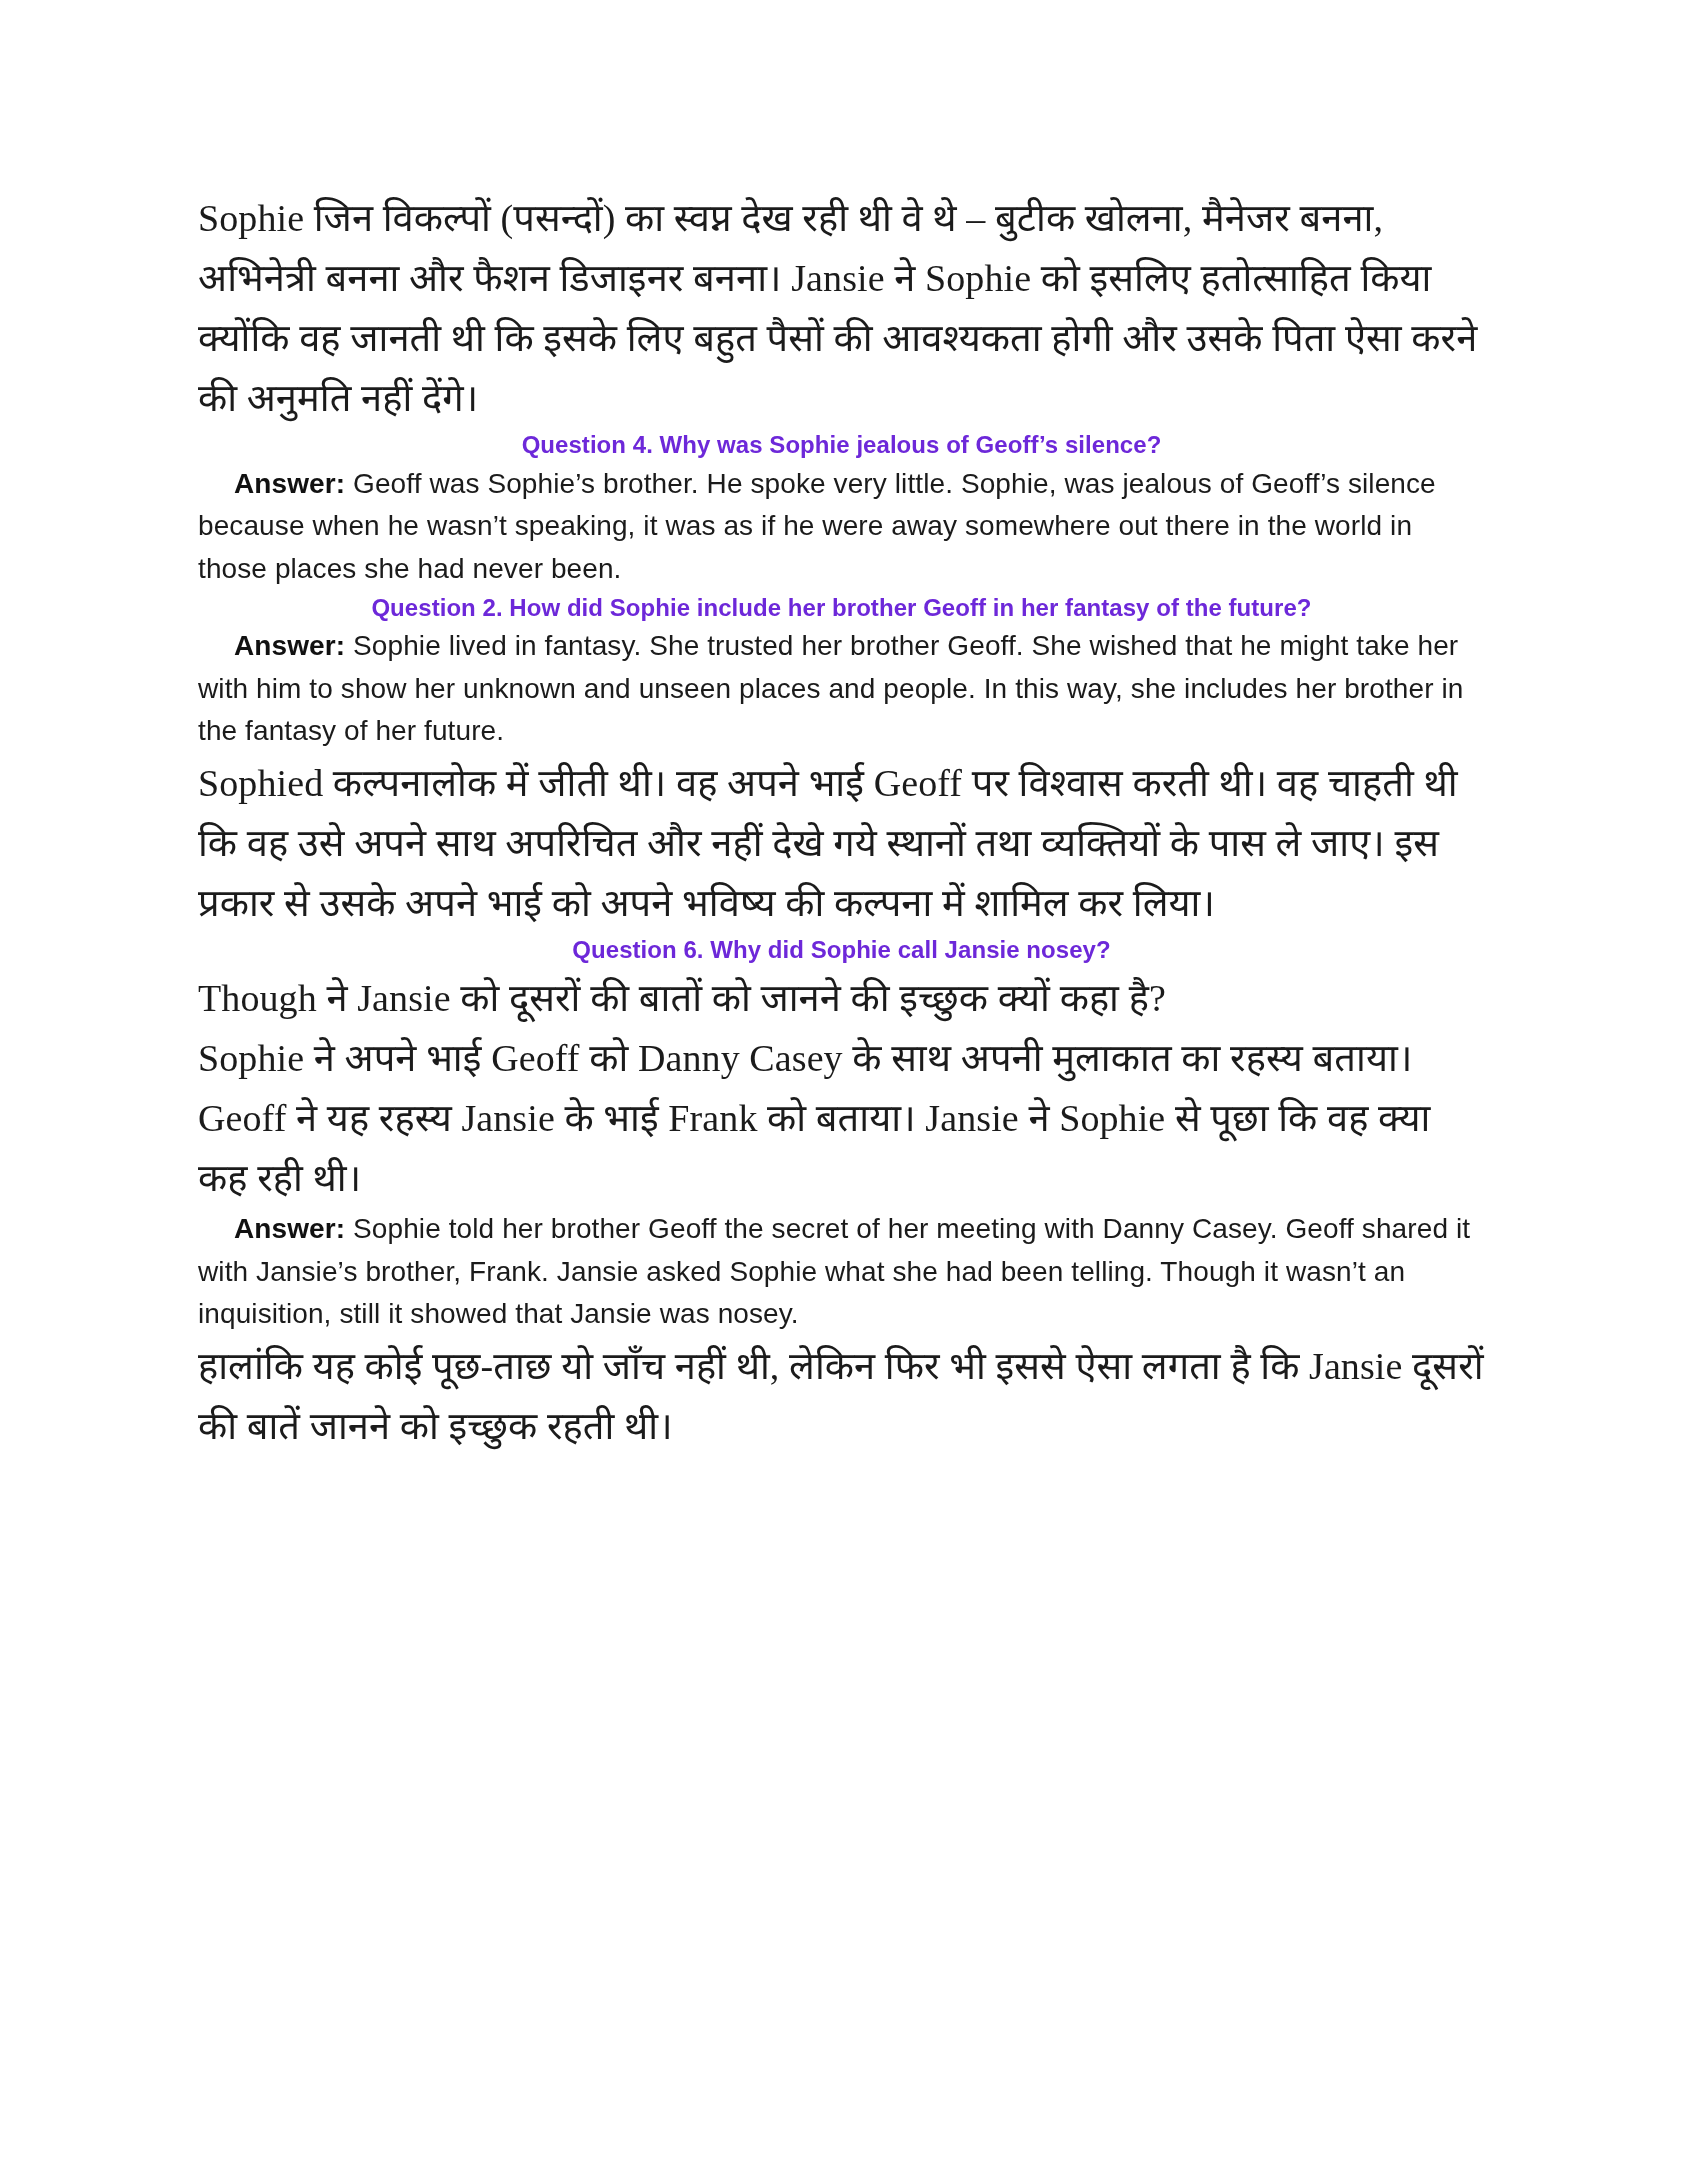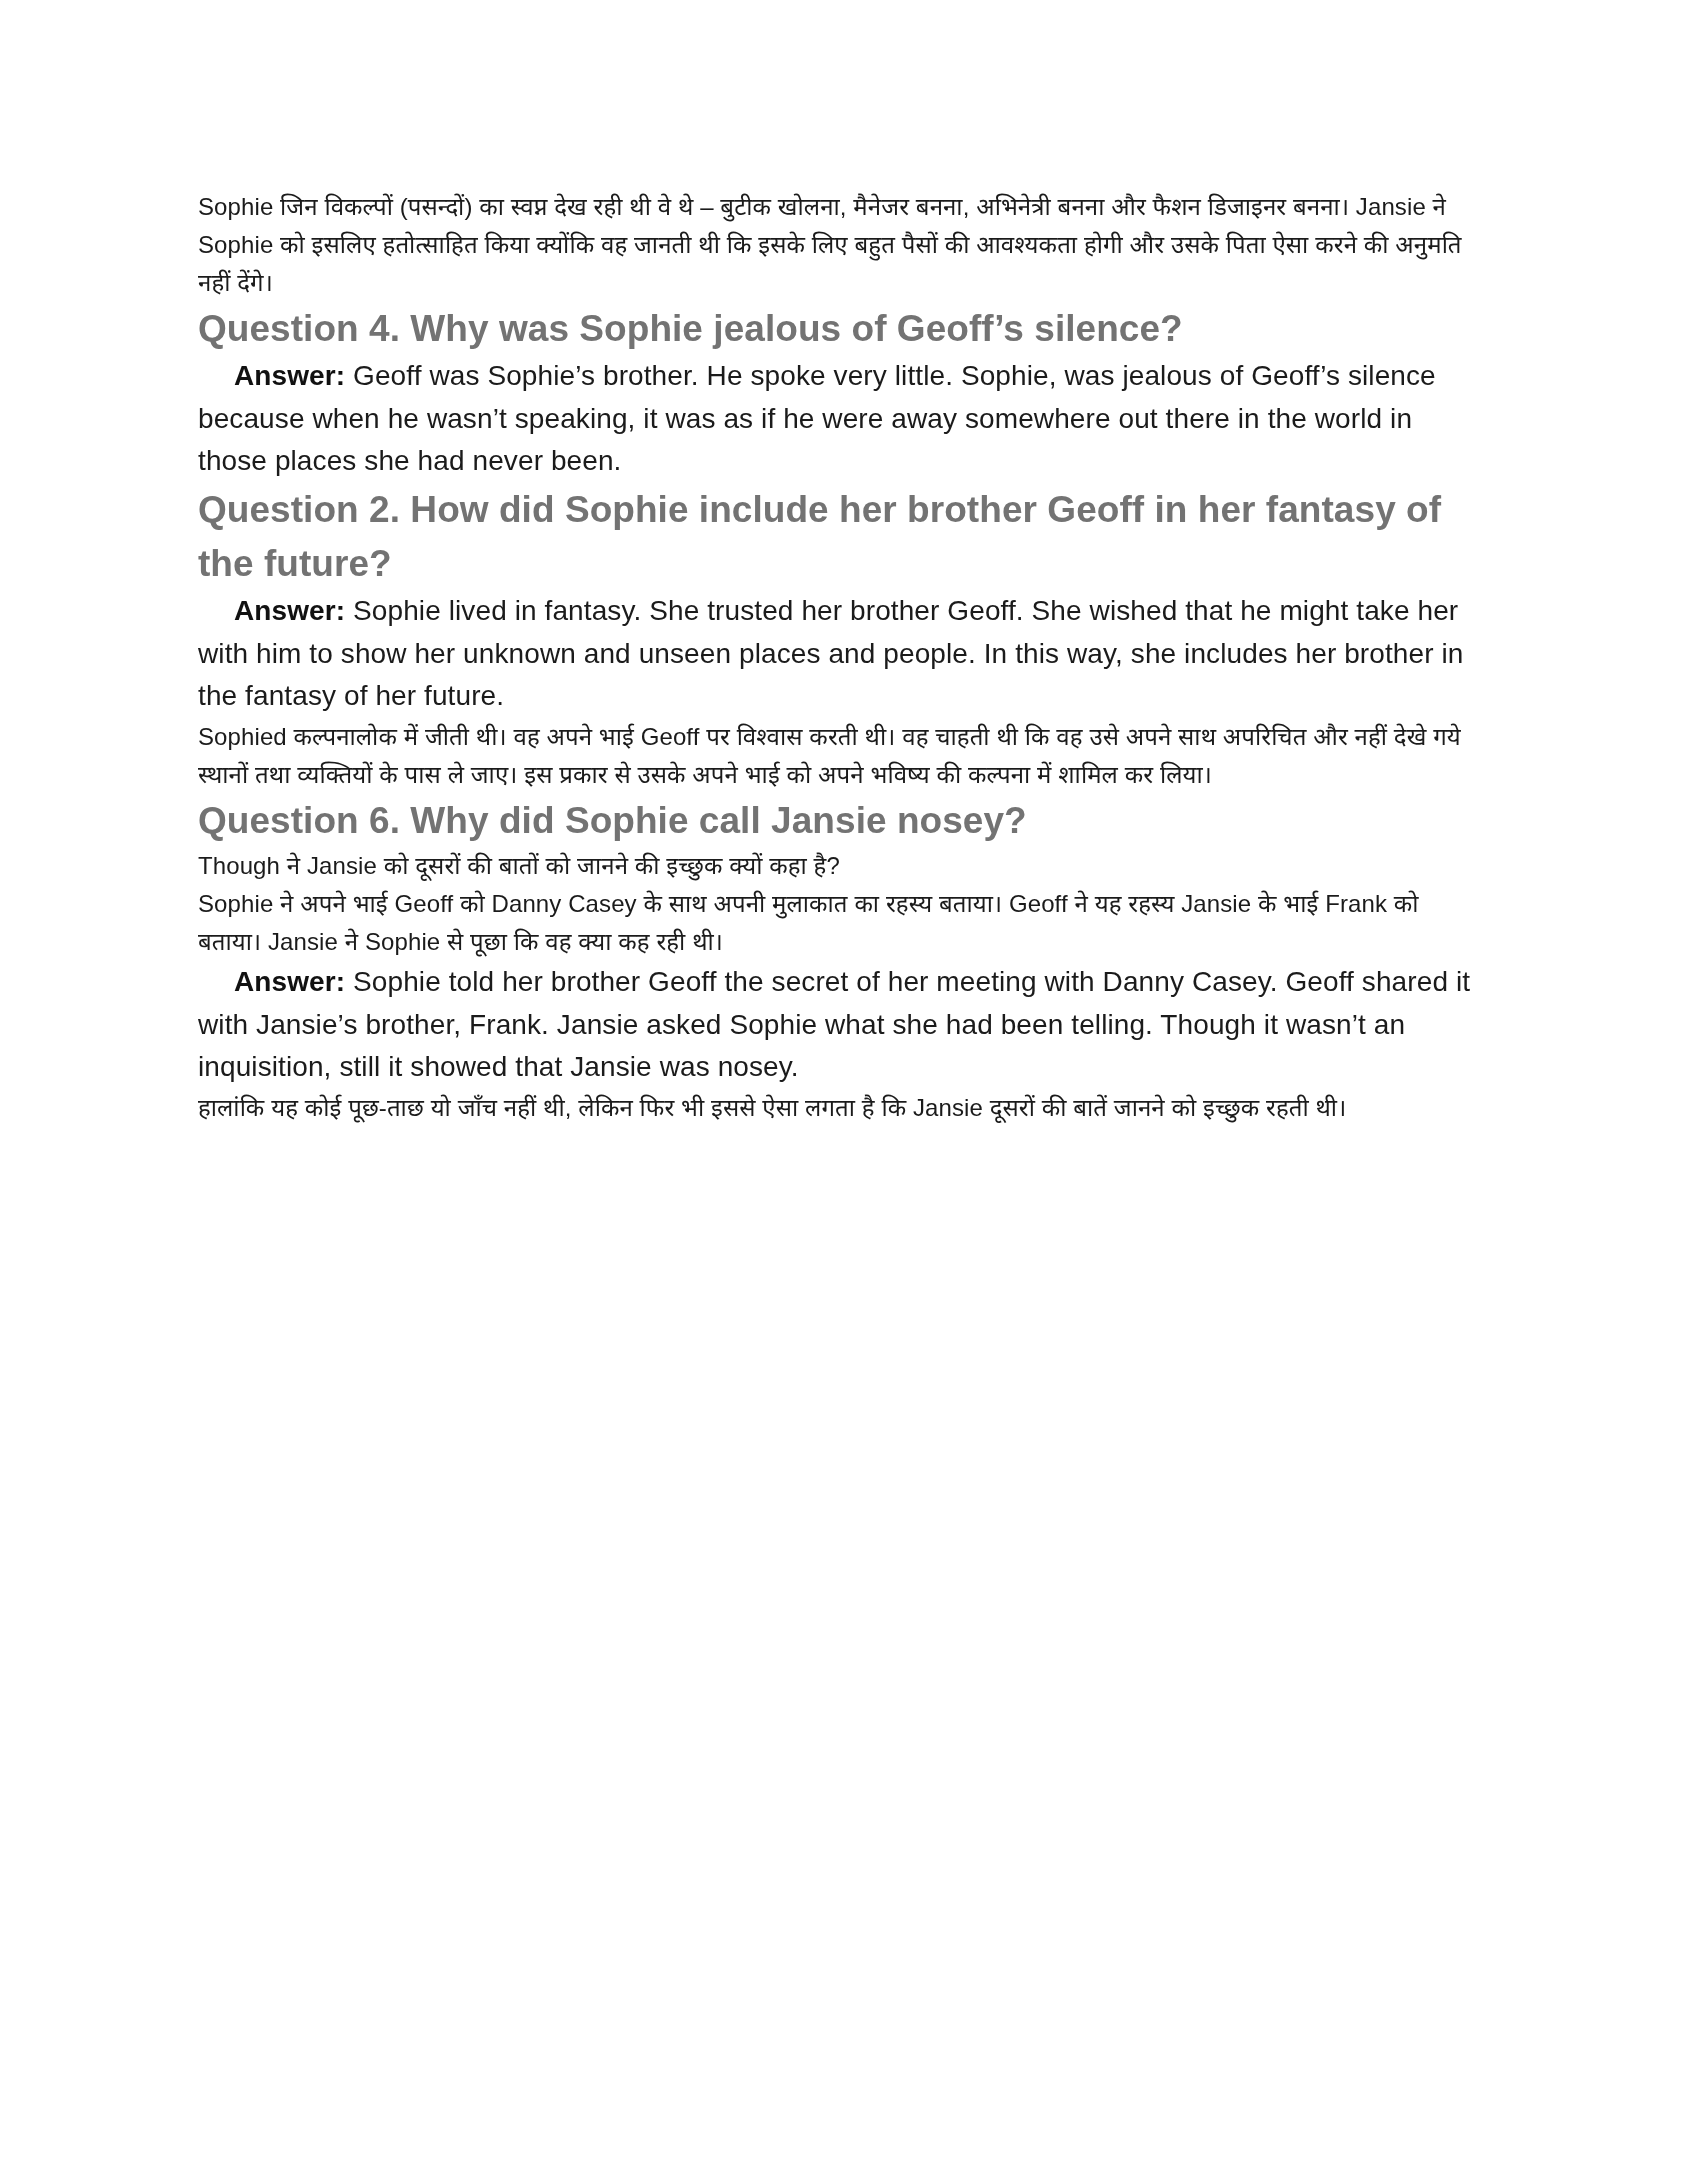--- a/index.html
+++ b/index.html
@@ -37,8 +37,8 @@
     color: #1b1b1b;
   }
   .para.hindi {
-    font-family: Liberation Sans, sans-serif;
-    font-size: 24px;
+    font-family: Liberation Serif, serif;
+    font-size: 38px;
     line-height: 1.58;
   }
   .qheading {

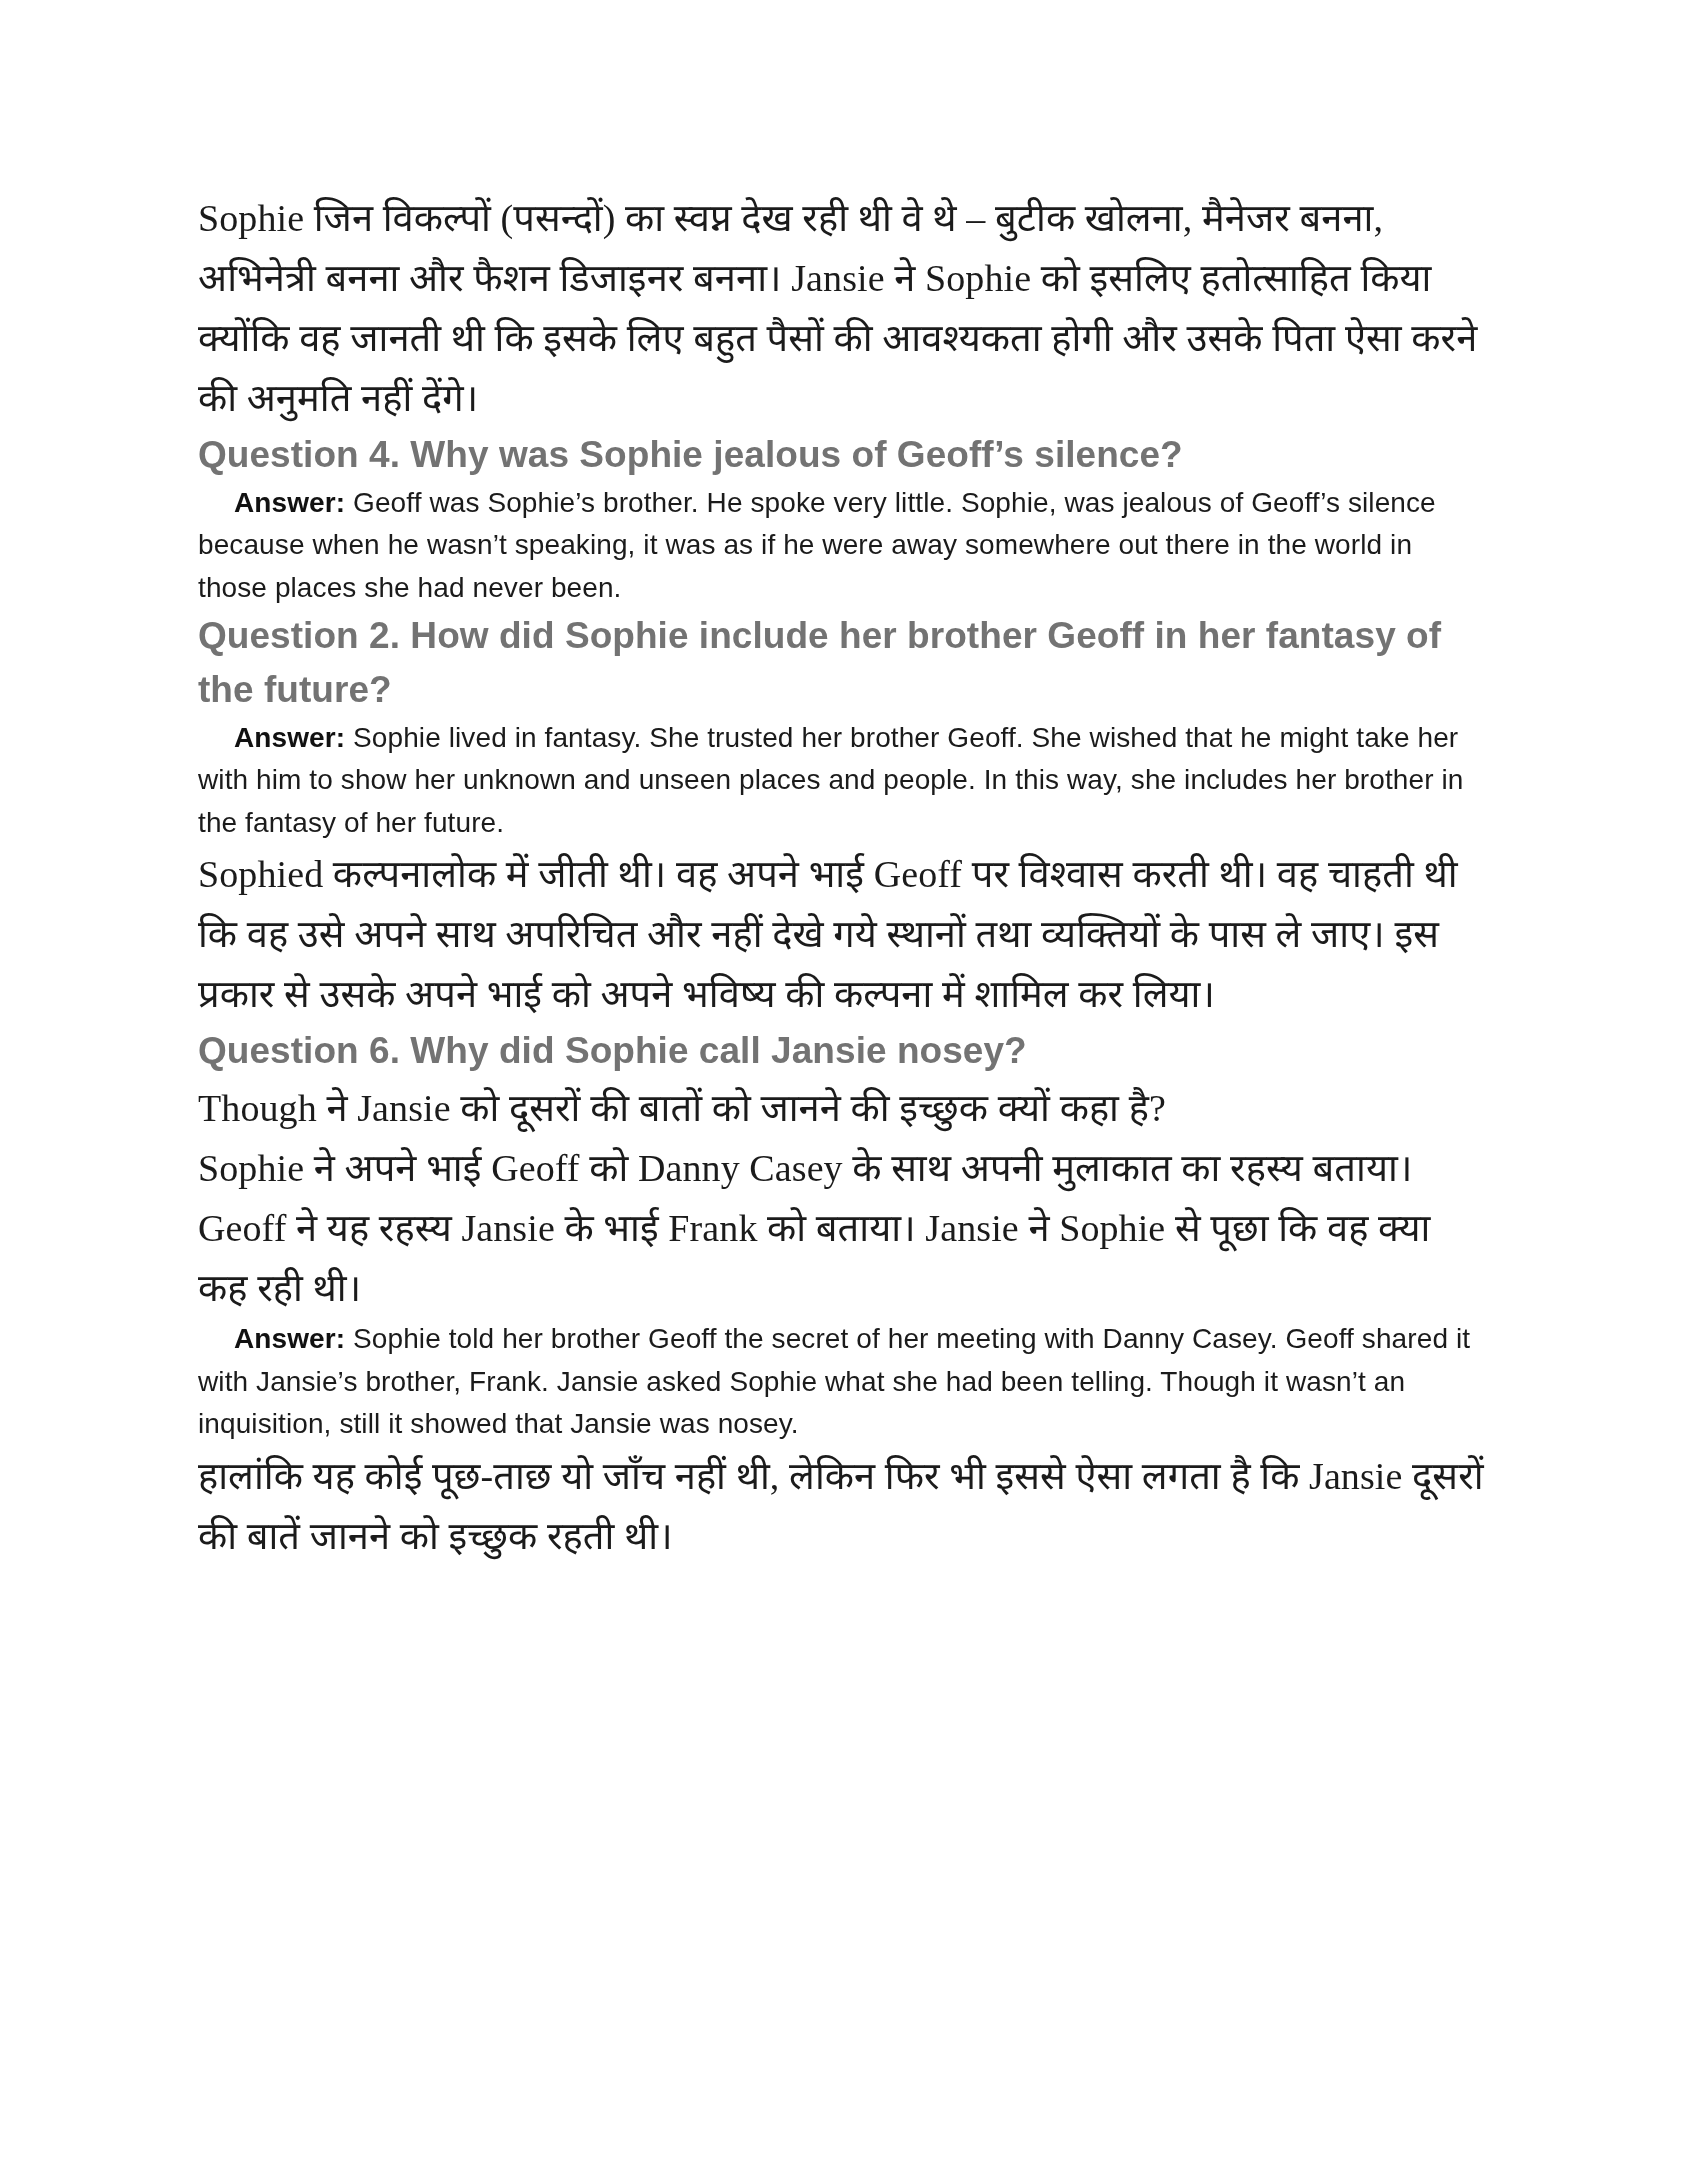--- a/index.html
+++ b/index.html
@@ -43,11 +43,12 @@
   }
   .qheading {
     margin: 0 0 44px 0;
-    font-size: 37px;
+    font-size: 24px;
     font-weight: bold;
     line-height: 1.45;
-    color: #737373;
+    color: #6d28d9;
     letter-spacing: 0.05px;
+    text-align: center;
   }
   .answer-label {
     font-weight: bold;

